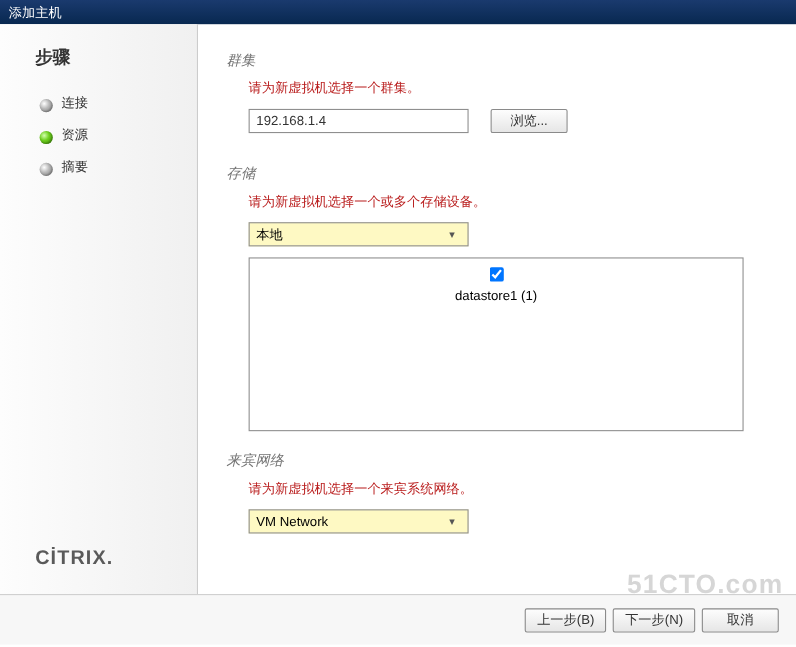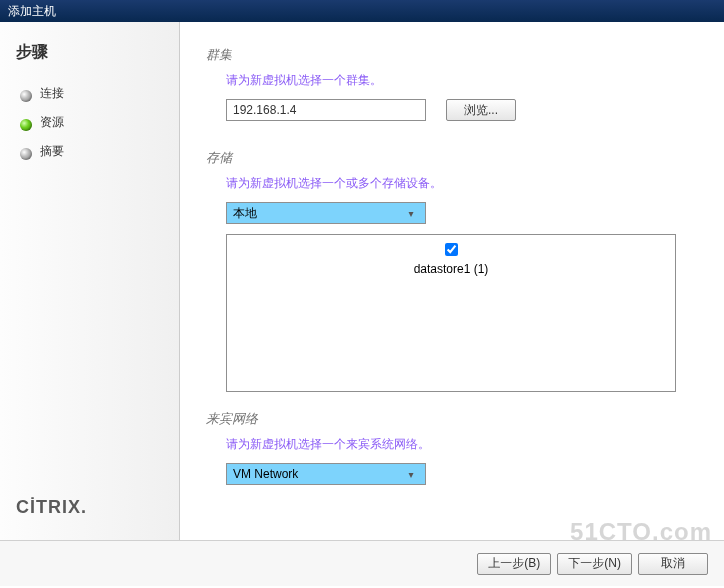--- a/index.html
+++ b/index.html
@@ -29,7 +29,7 @@
       width: 180px;
       background: linear-gradient(to right, #fdfdfd, #f0f0f0);
       border-right: 1px solid #ccc;
-      padding: 20px 16px;
+      padding: 20px 32px;
       display: flex;
       flex-direction: column;
     }

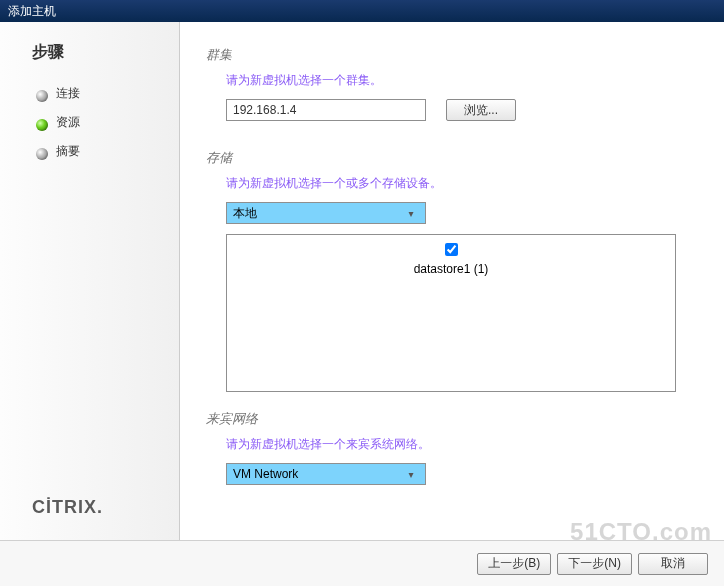--- a/index.html
+++ b/index.html
@@ -80,7 +80,7 @@
       font-style: italic;
     }
     .section-desc {
-      color: #8b5cf6;
+      color: #b91c1c;
       margin-left: 20px;
       margin-bottom: 10px;
     }

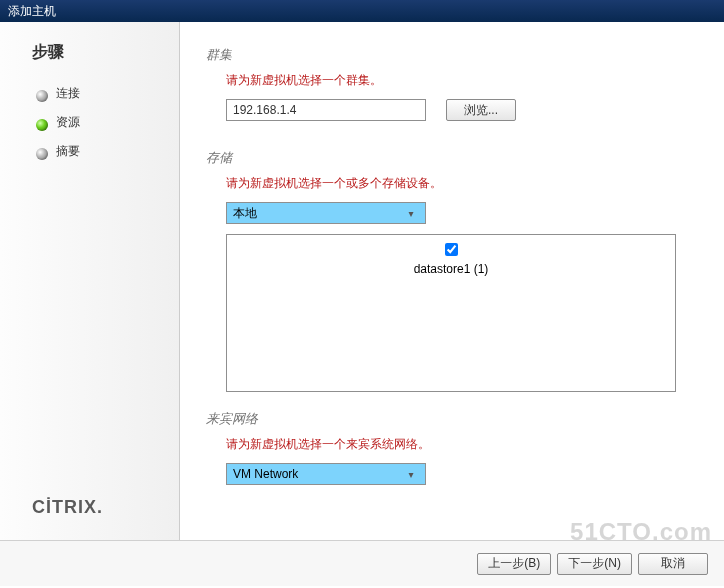--- a/index.html
+++ b/index.html
@@ -118,7 +118,7 @@
     }
     .dropdown {
       border: 1px solid #8f8f8f;
-      background: #7dd3fc;
+      background: #fef9c3;
       height: 22px;
       width: 200px;
       padding: 2px 6px;

